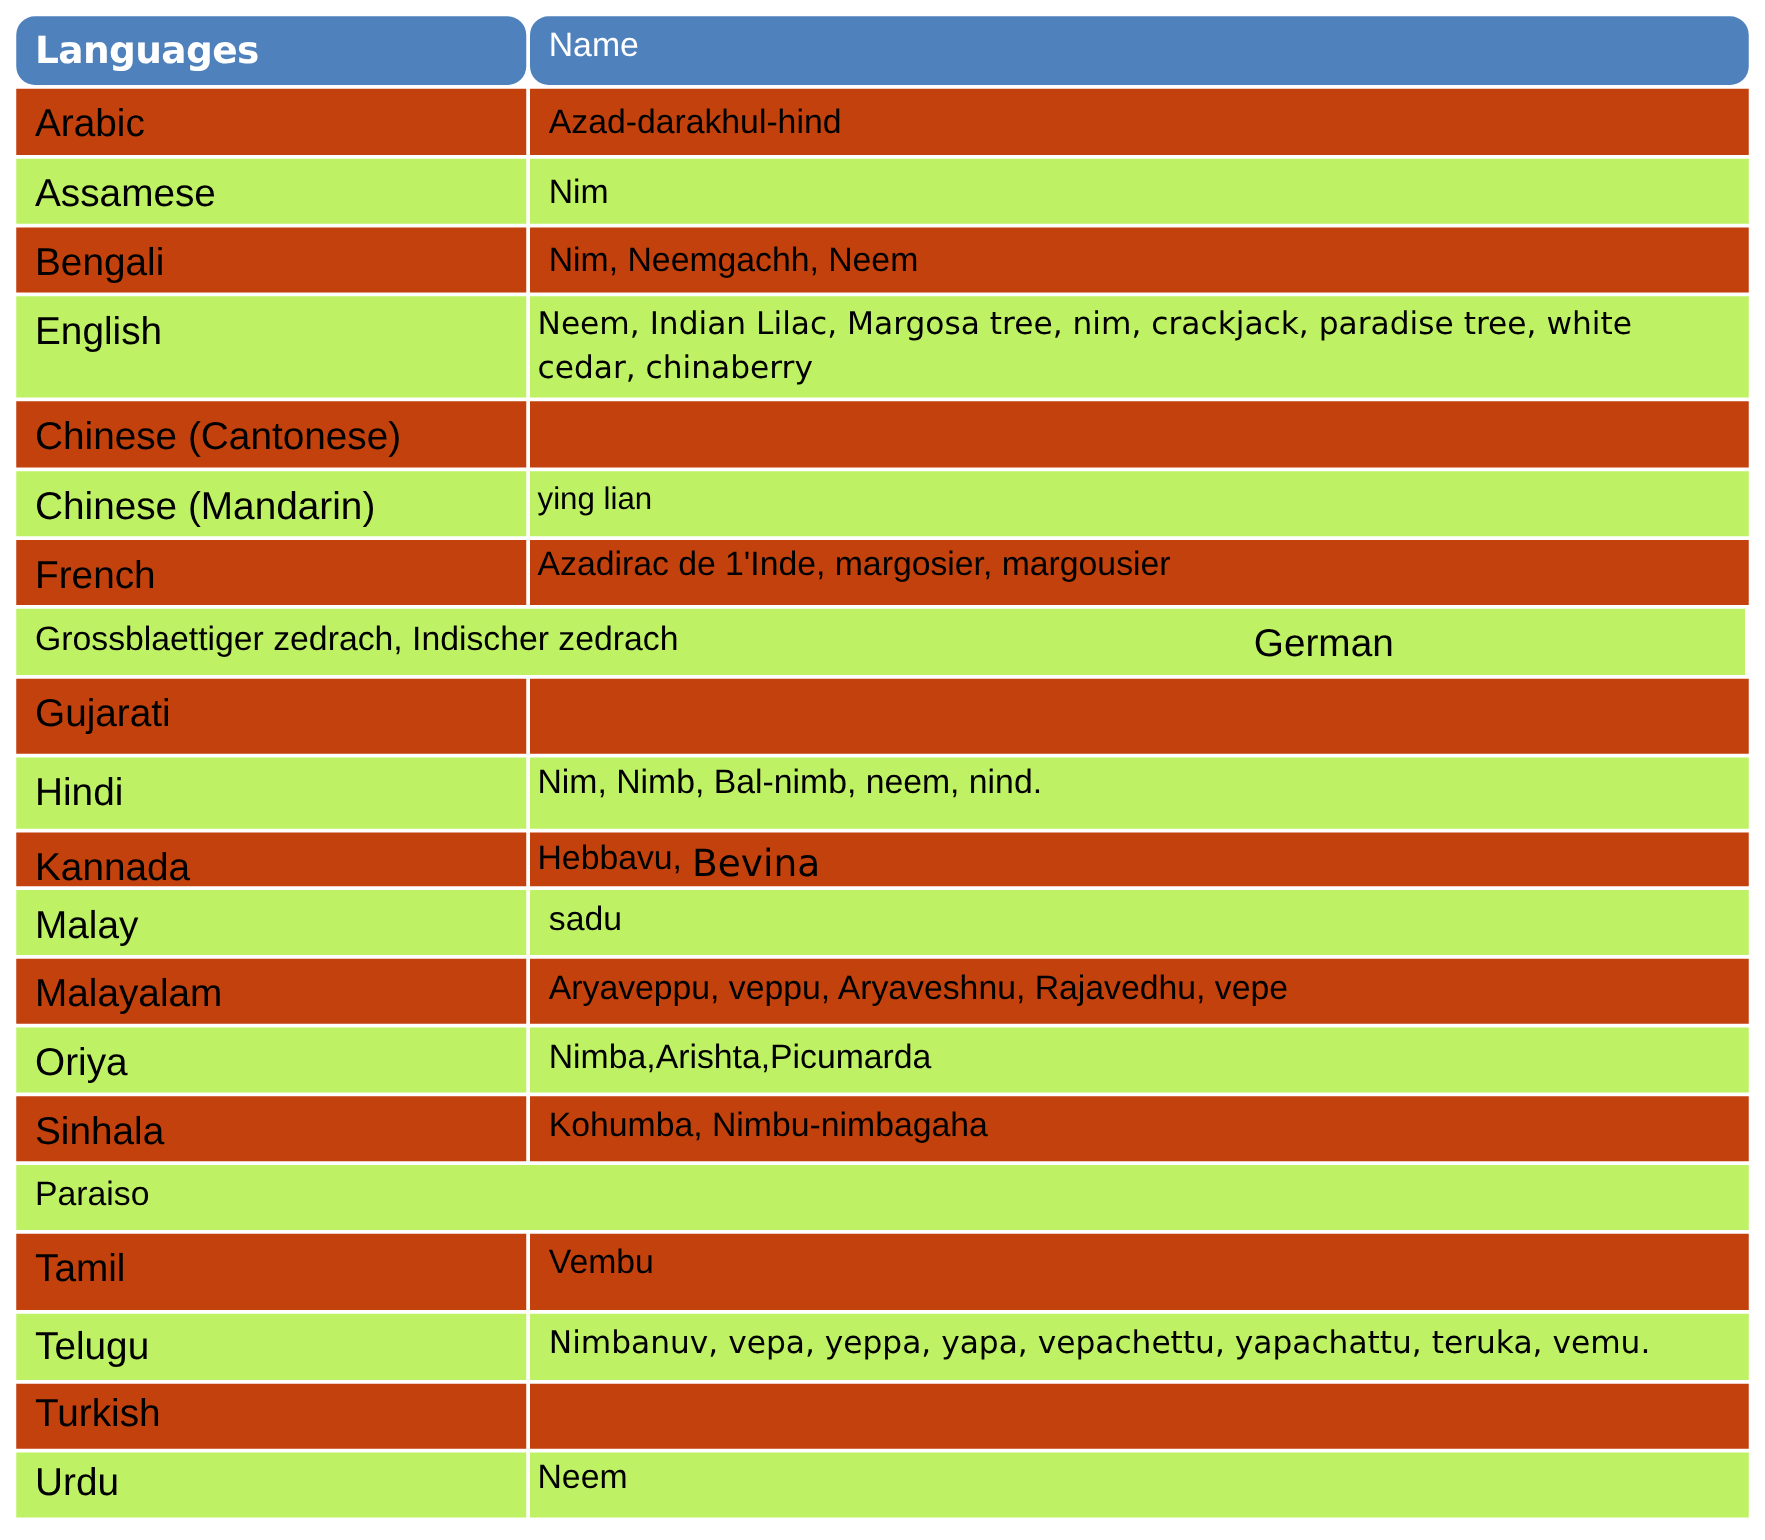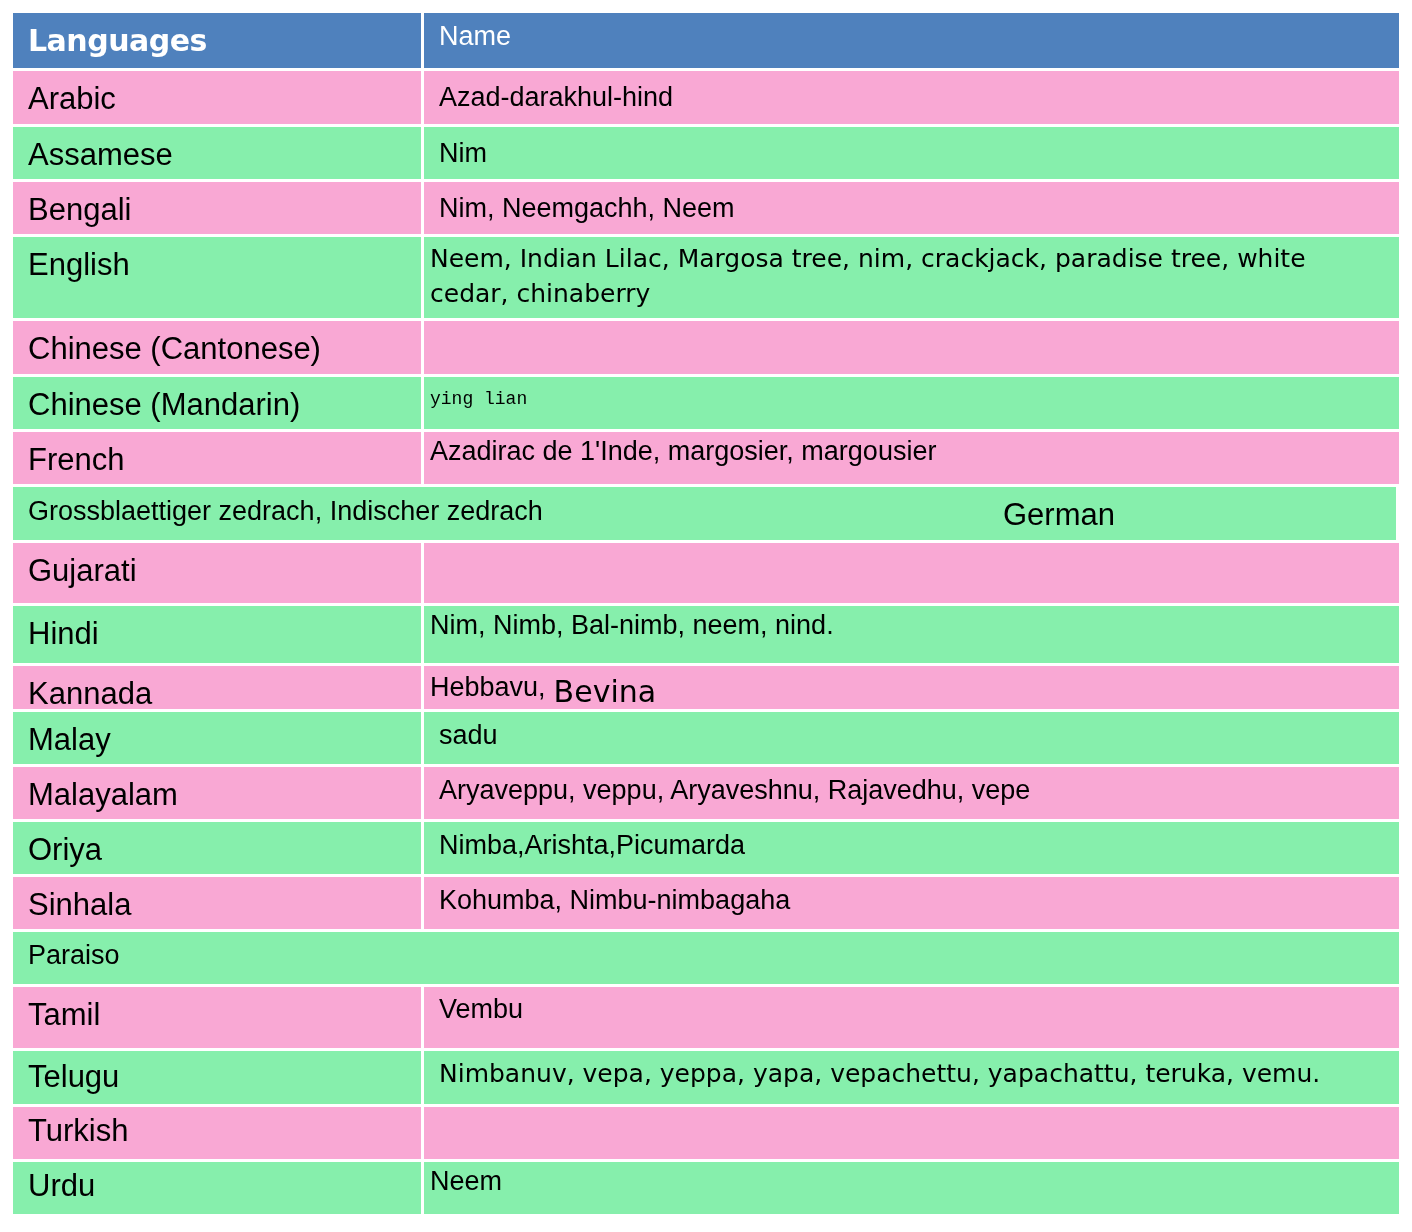--- a/index.html
+++ b/index.html
@@ -10,7 +10,7 @@
   .cell { box-sizing: border-box; color: #000; }
   .c1 { width: 408px; margin-right: 3px; padding-left: 15px; font-size: 31px; }
   .c2 { flex: 1; font-size: 27px; }
-  .hdr .cell { background: #4f81bd; color: #ffffff; height: 55px; }
+  .hdr .cell { background: #4f81bd; color: #ffffff; height: 55px; border-radius: 15px; }
   .hdr .c1 { font-family: "DejaVu Sans", sans-serif; font-weight: bold; font-size: 30px; padding-top: 10px; letter-spacing: -0.5px; }
   .hdr .c2 { font-size: 27px; padding-top: 8px; padding-left: 15px; }
   .odd .cell { background: #f9a8d4; }

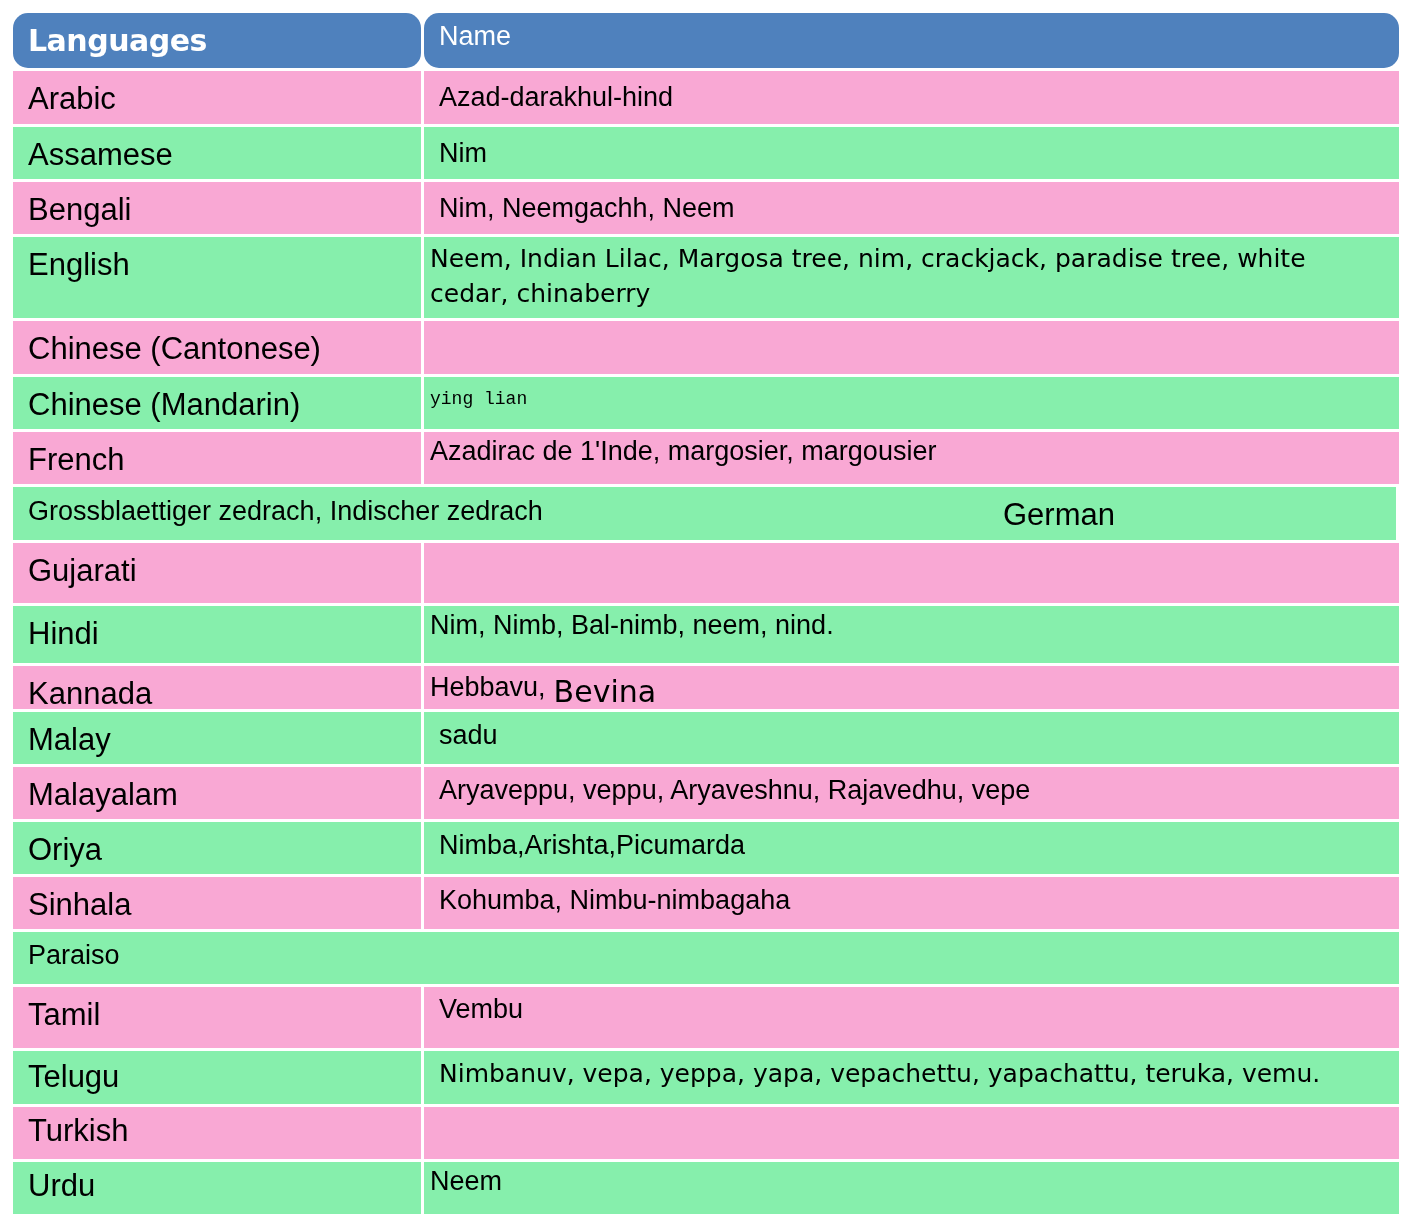--- a/index.html
+++ b/index.html
@@ -13,7 +13,7 @@
   .hdr .cell { background: #4f81bd; color: #ffffff; height: 55px; border-radius: 15px; }
   .hdr .c1 { font-family: "DejaVu Sans", sans-serif; font-weight: bold; font-size: 30px; padding-top: 10px; letter-spacing: -0.5px; }
   .hdr .c2 { font-size: 27px; padding-top: 8px; padding-left: 15px; }
-  .odd .cell { background: #f9a8d4; }
+  .odd .cell { background: #c2410c; }
   .even .cell { background: #86efac; }
   .c1 span { display: block; padding-top: 10px; }
   .c2 span { display: block; padding-top: 9px; line-height: 35px; }

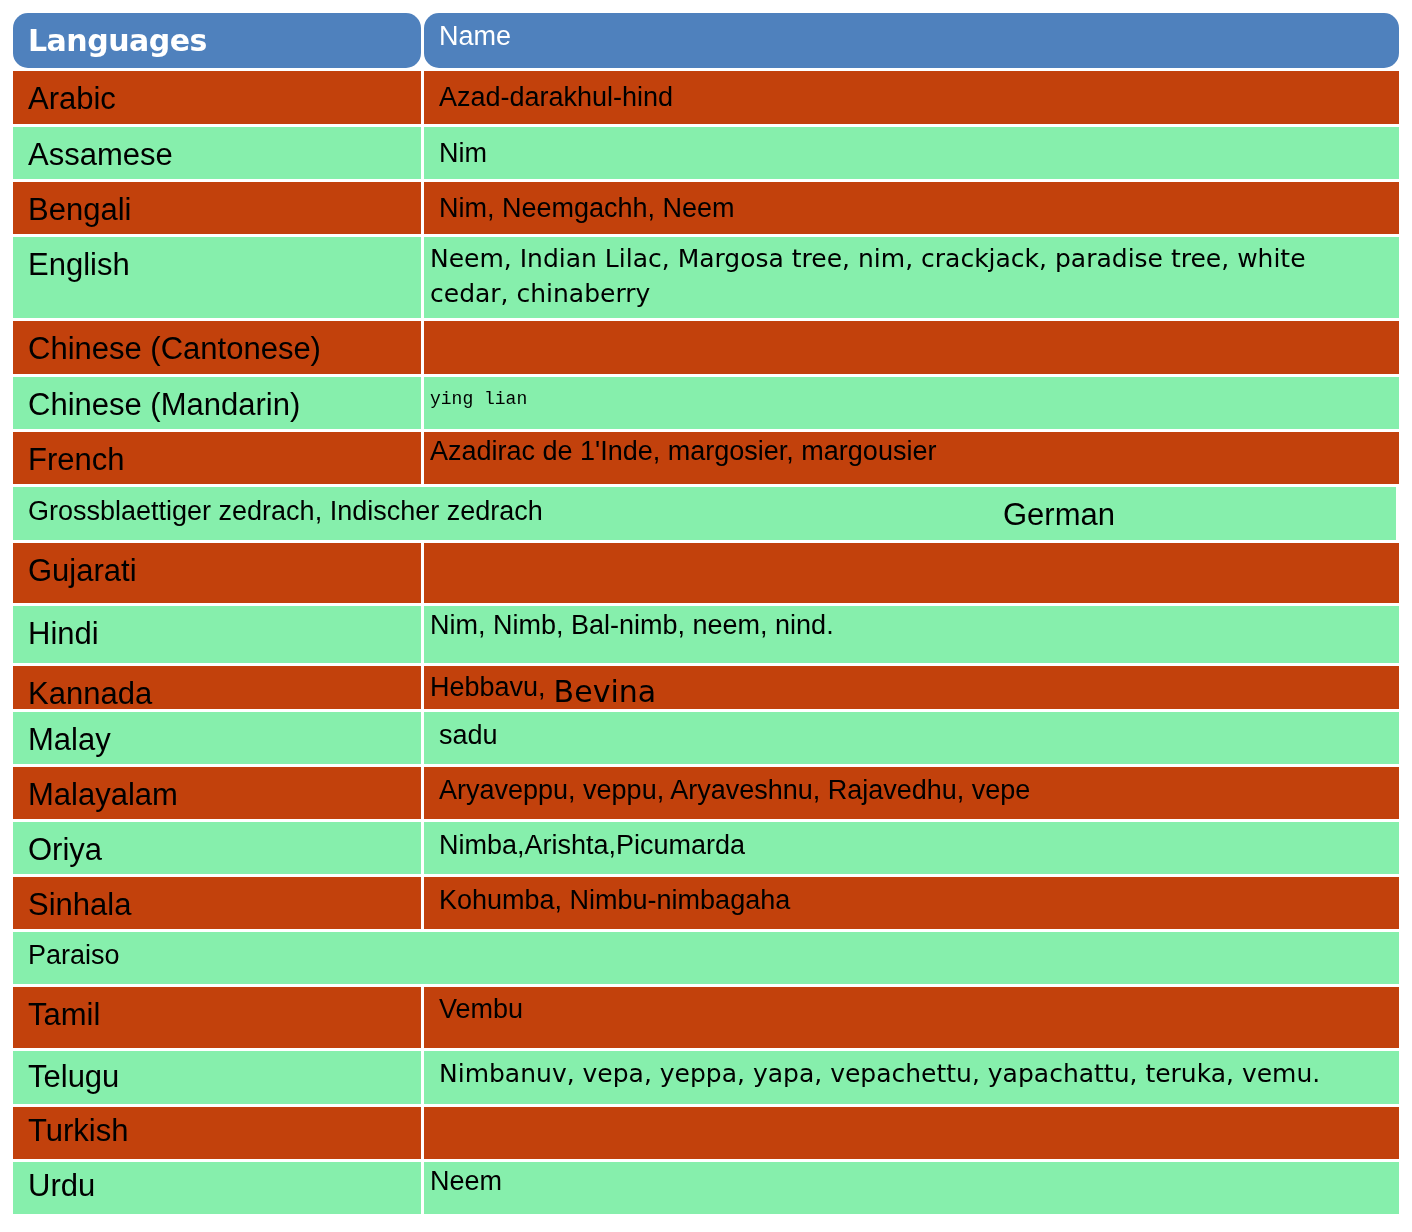--- a/index.html
+++ b/index.html
@@ -14,7 +14,7 @@
   .hdr .c1 { font-family: "DejaVu Sans", sans-serif; font-weight: bold; font-size: 30px; padding-top: 10px; letter-spacing: -0.5px; }
   .hdr .c2 { font-size: 27px; padding-top: 8px; padding-left: 15px; }
   .odd .cell { background: #c2410c; }
-  .even .cell { background: #86efac; }
+  .even .cell { background: #bef264; }
   .c1 span { display: block; padding-top: 10px; }
   .c2 span { display: block; padding-top: 9px; line-height: 35px; }
   .ind1 { padding-left: 15px; }

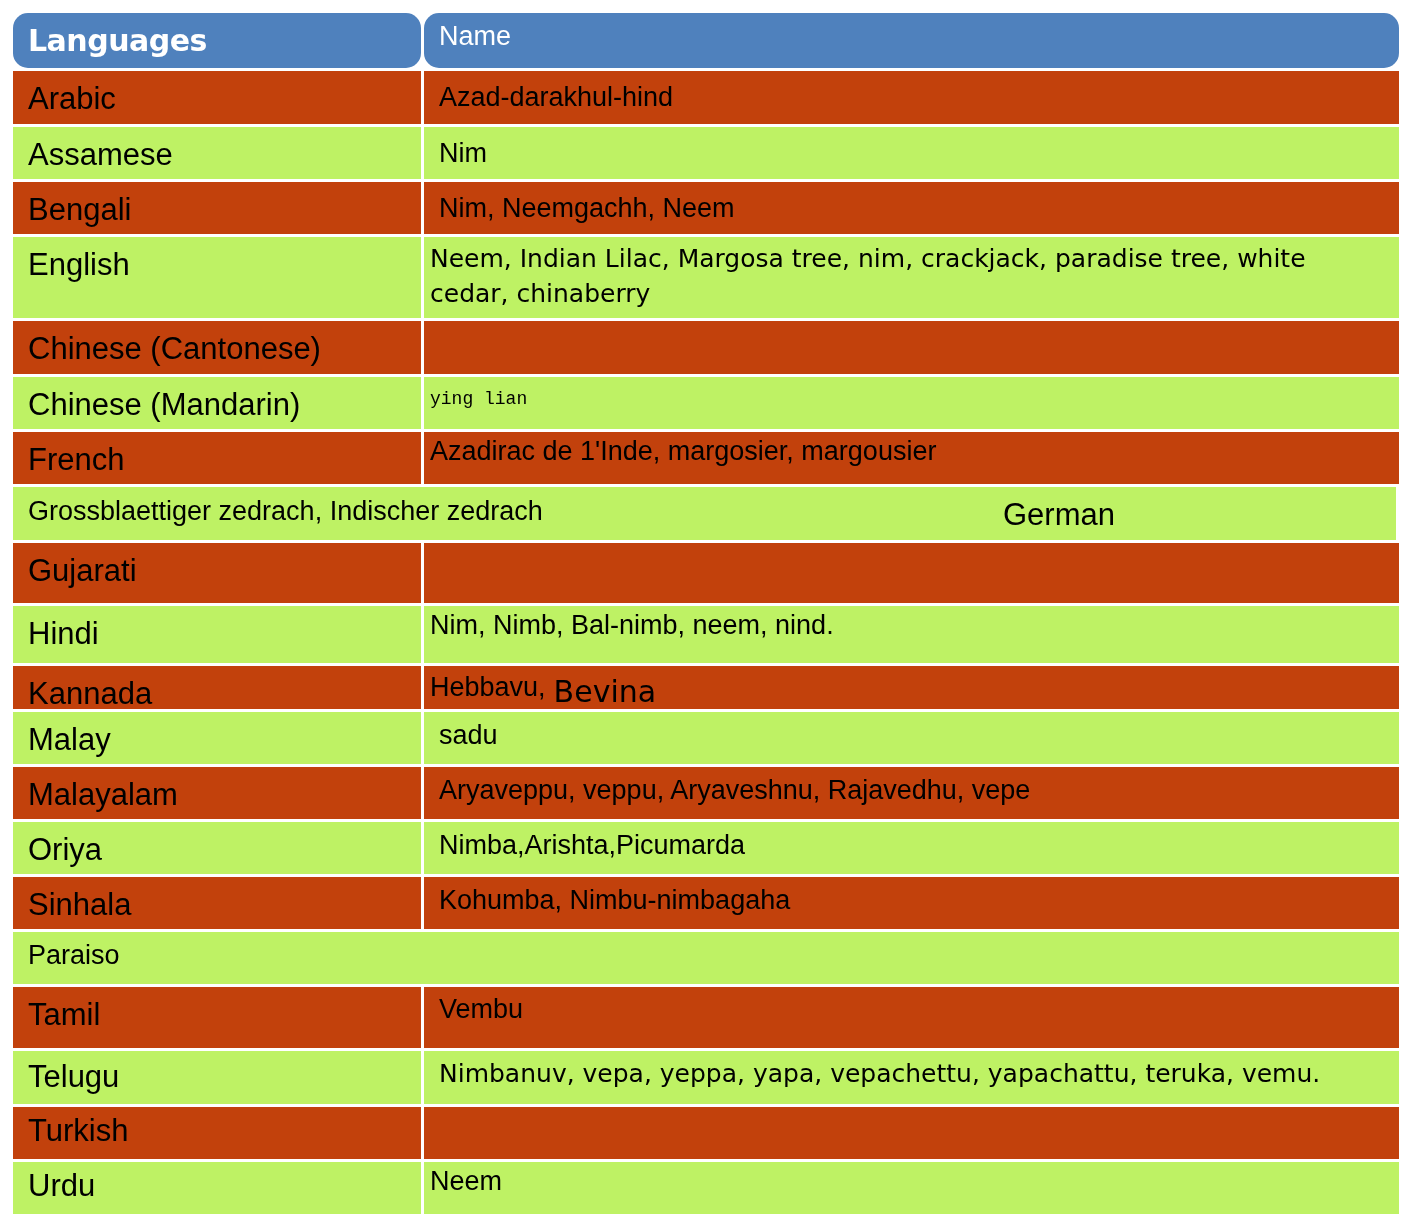--- a/index.html
+++ b/index.html
@@ -75,7 +75,7 @@
         <span>Chinese (Mandarin)</span>
       </div>
     <div class="cell c2 ind0">
-        <span style="padding-top:5px;font-family:Liberation Mono, monospace;font-size:18px;">ying lian</span>
+        <span style="padding-top:5px;font-family:Liberation Sans, sans-serif;font-size:25px;">ying lian</span>
       </div>
   </div>
   <div class="row odd" style="height:52px">

